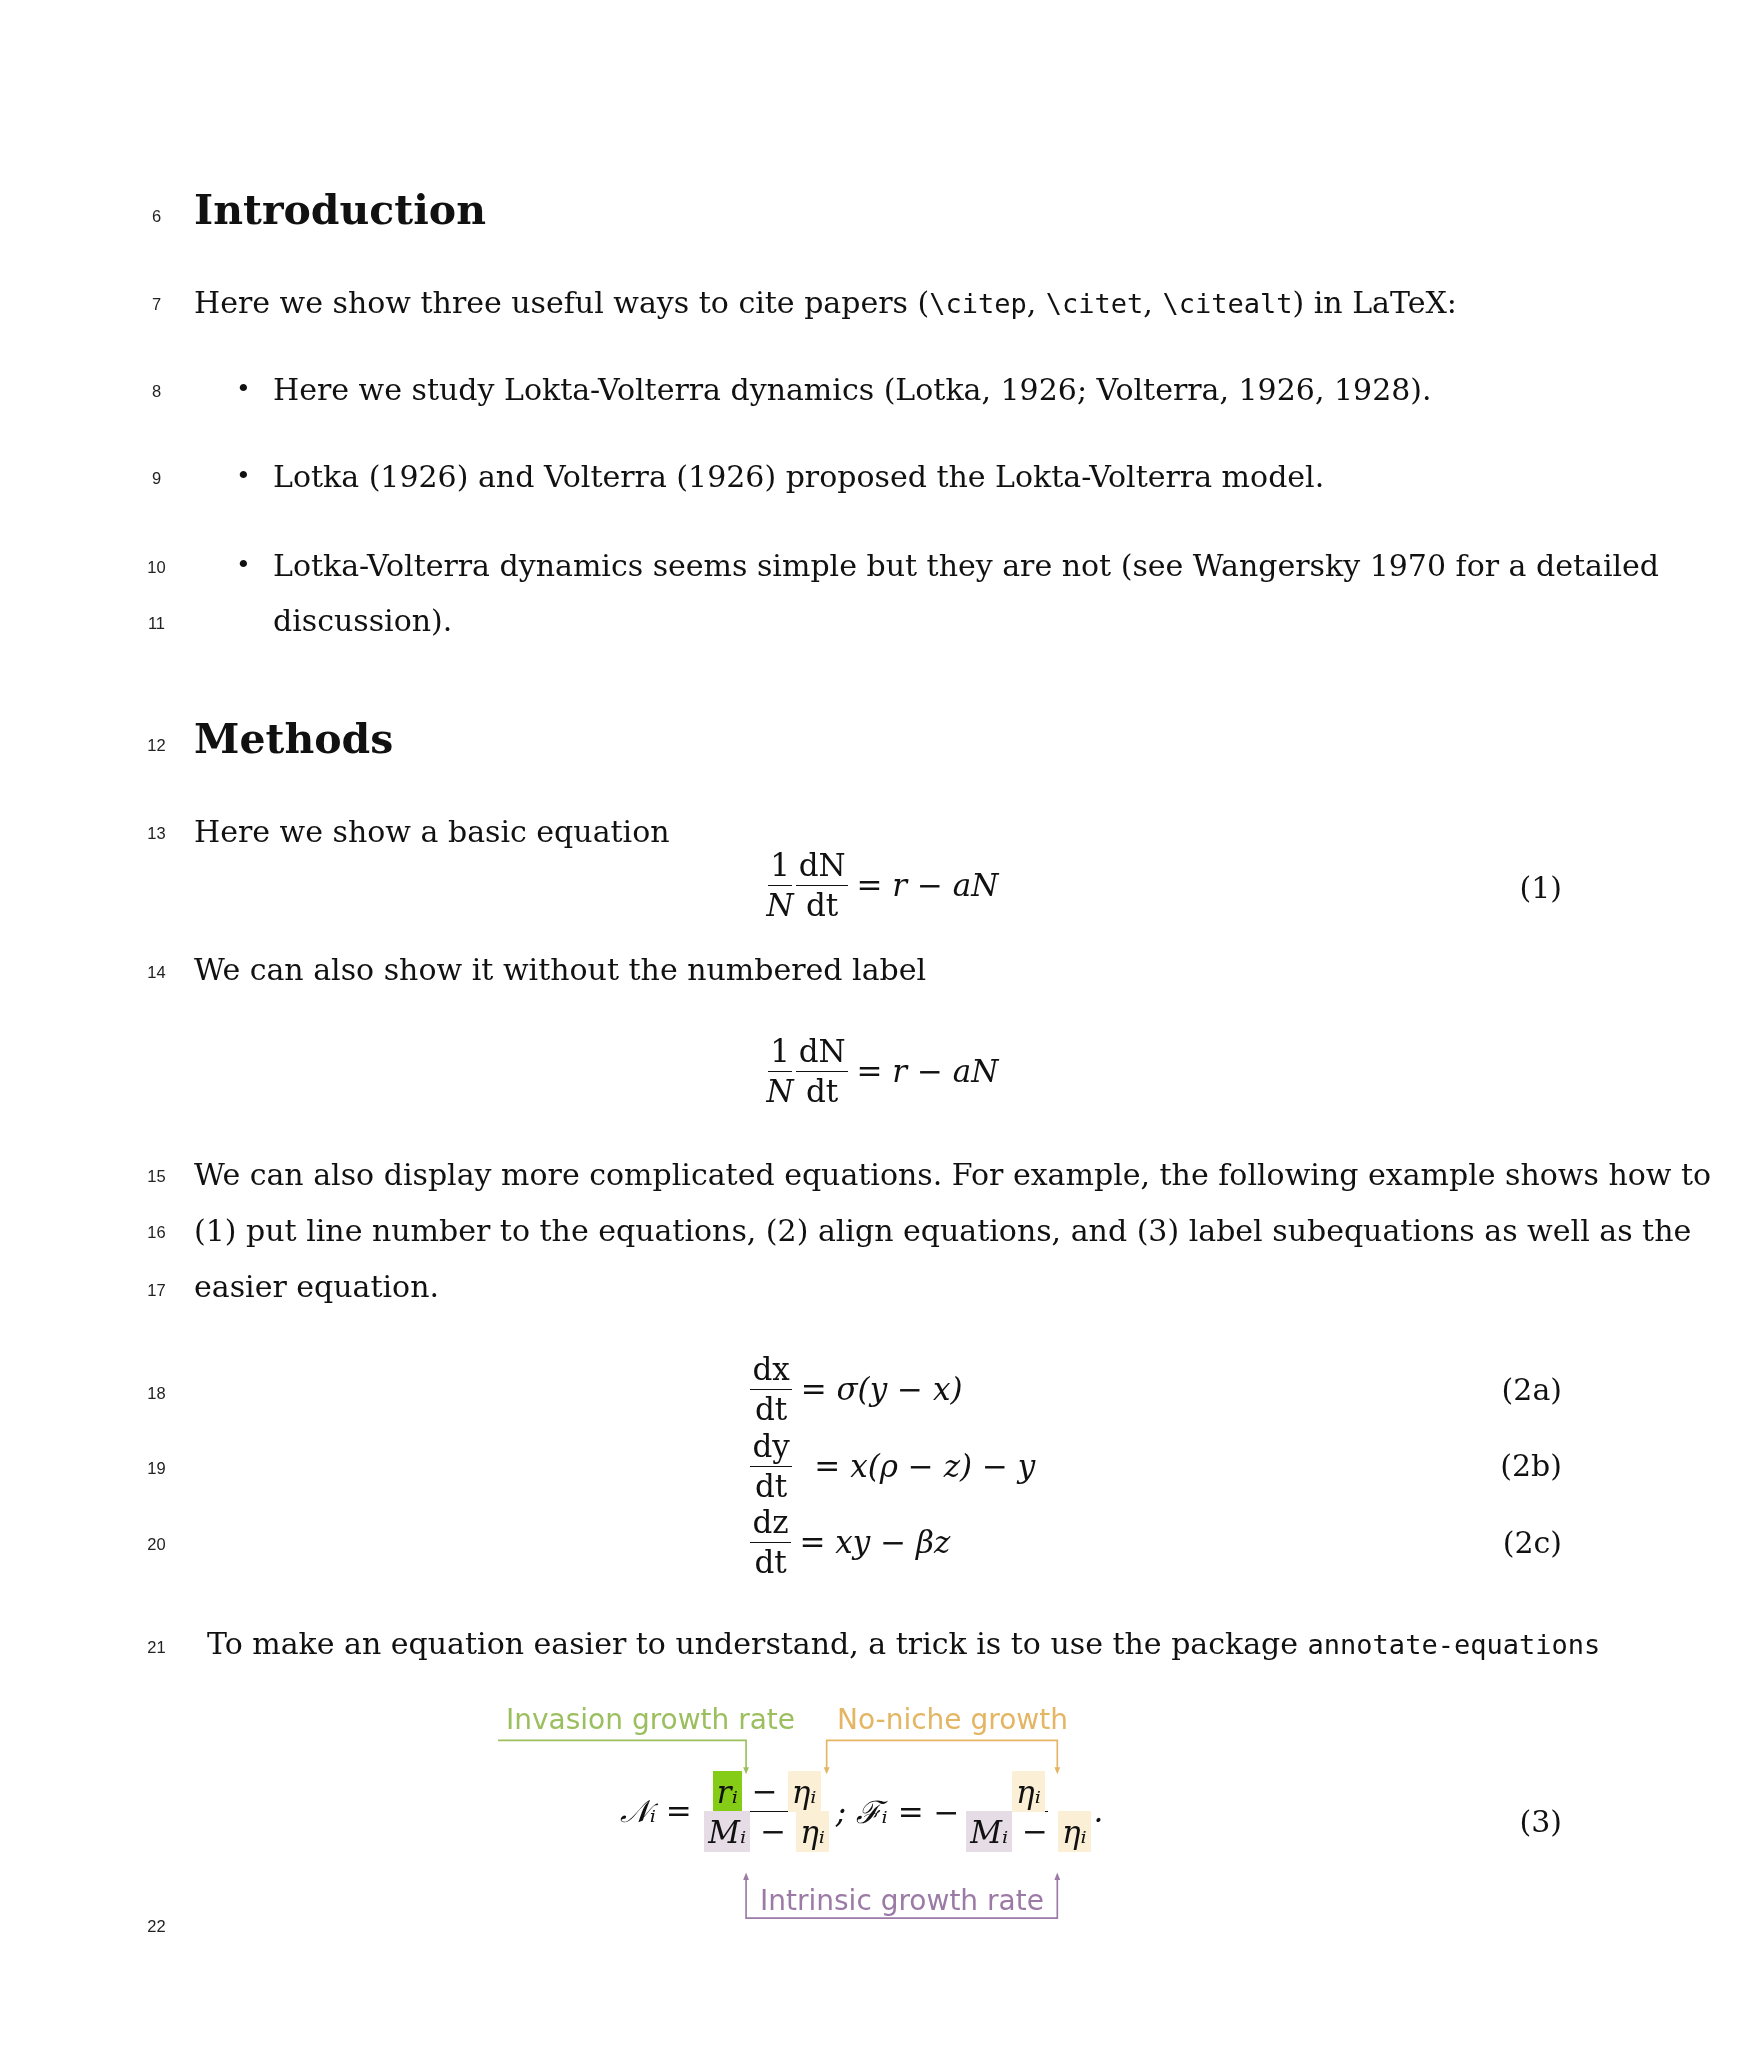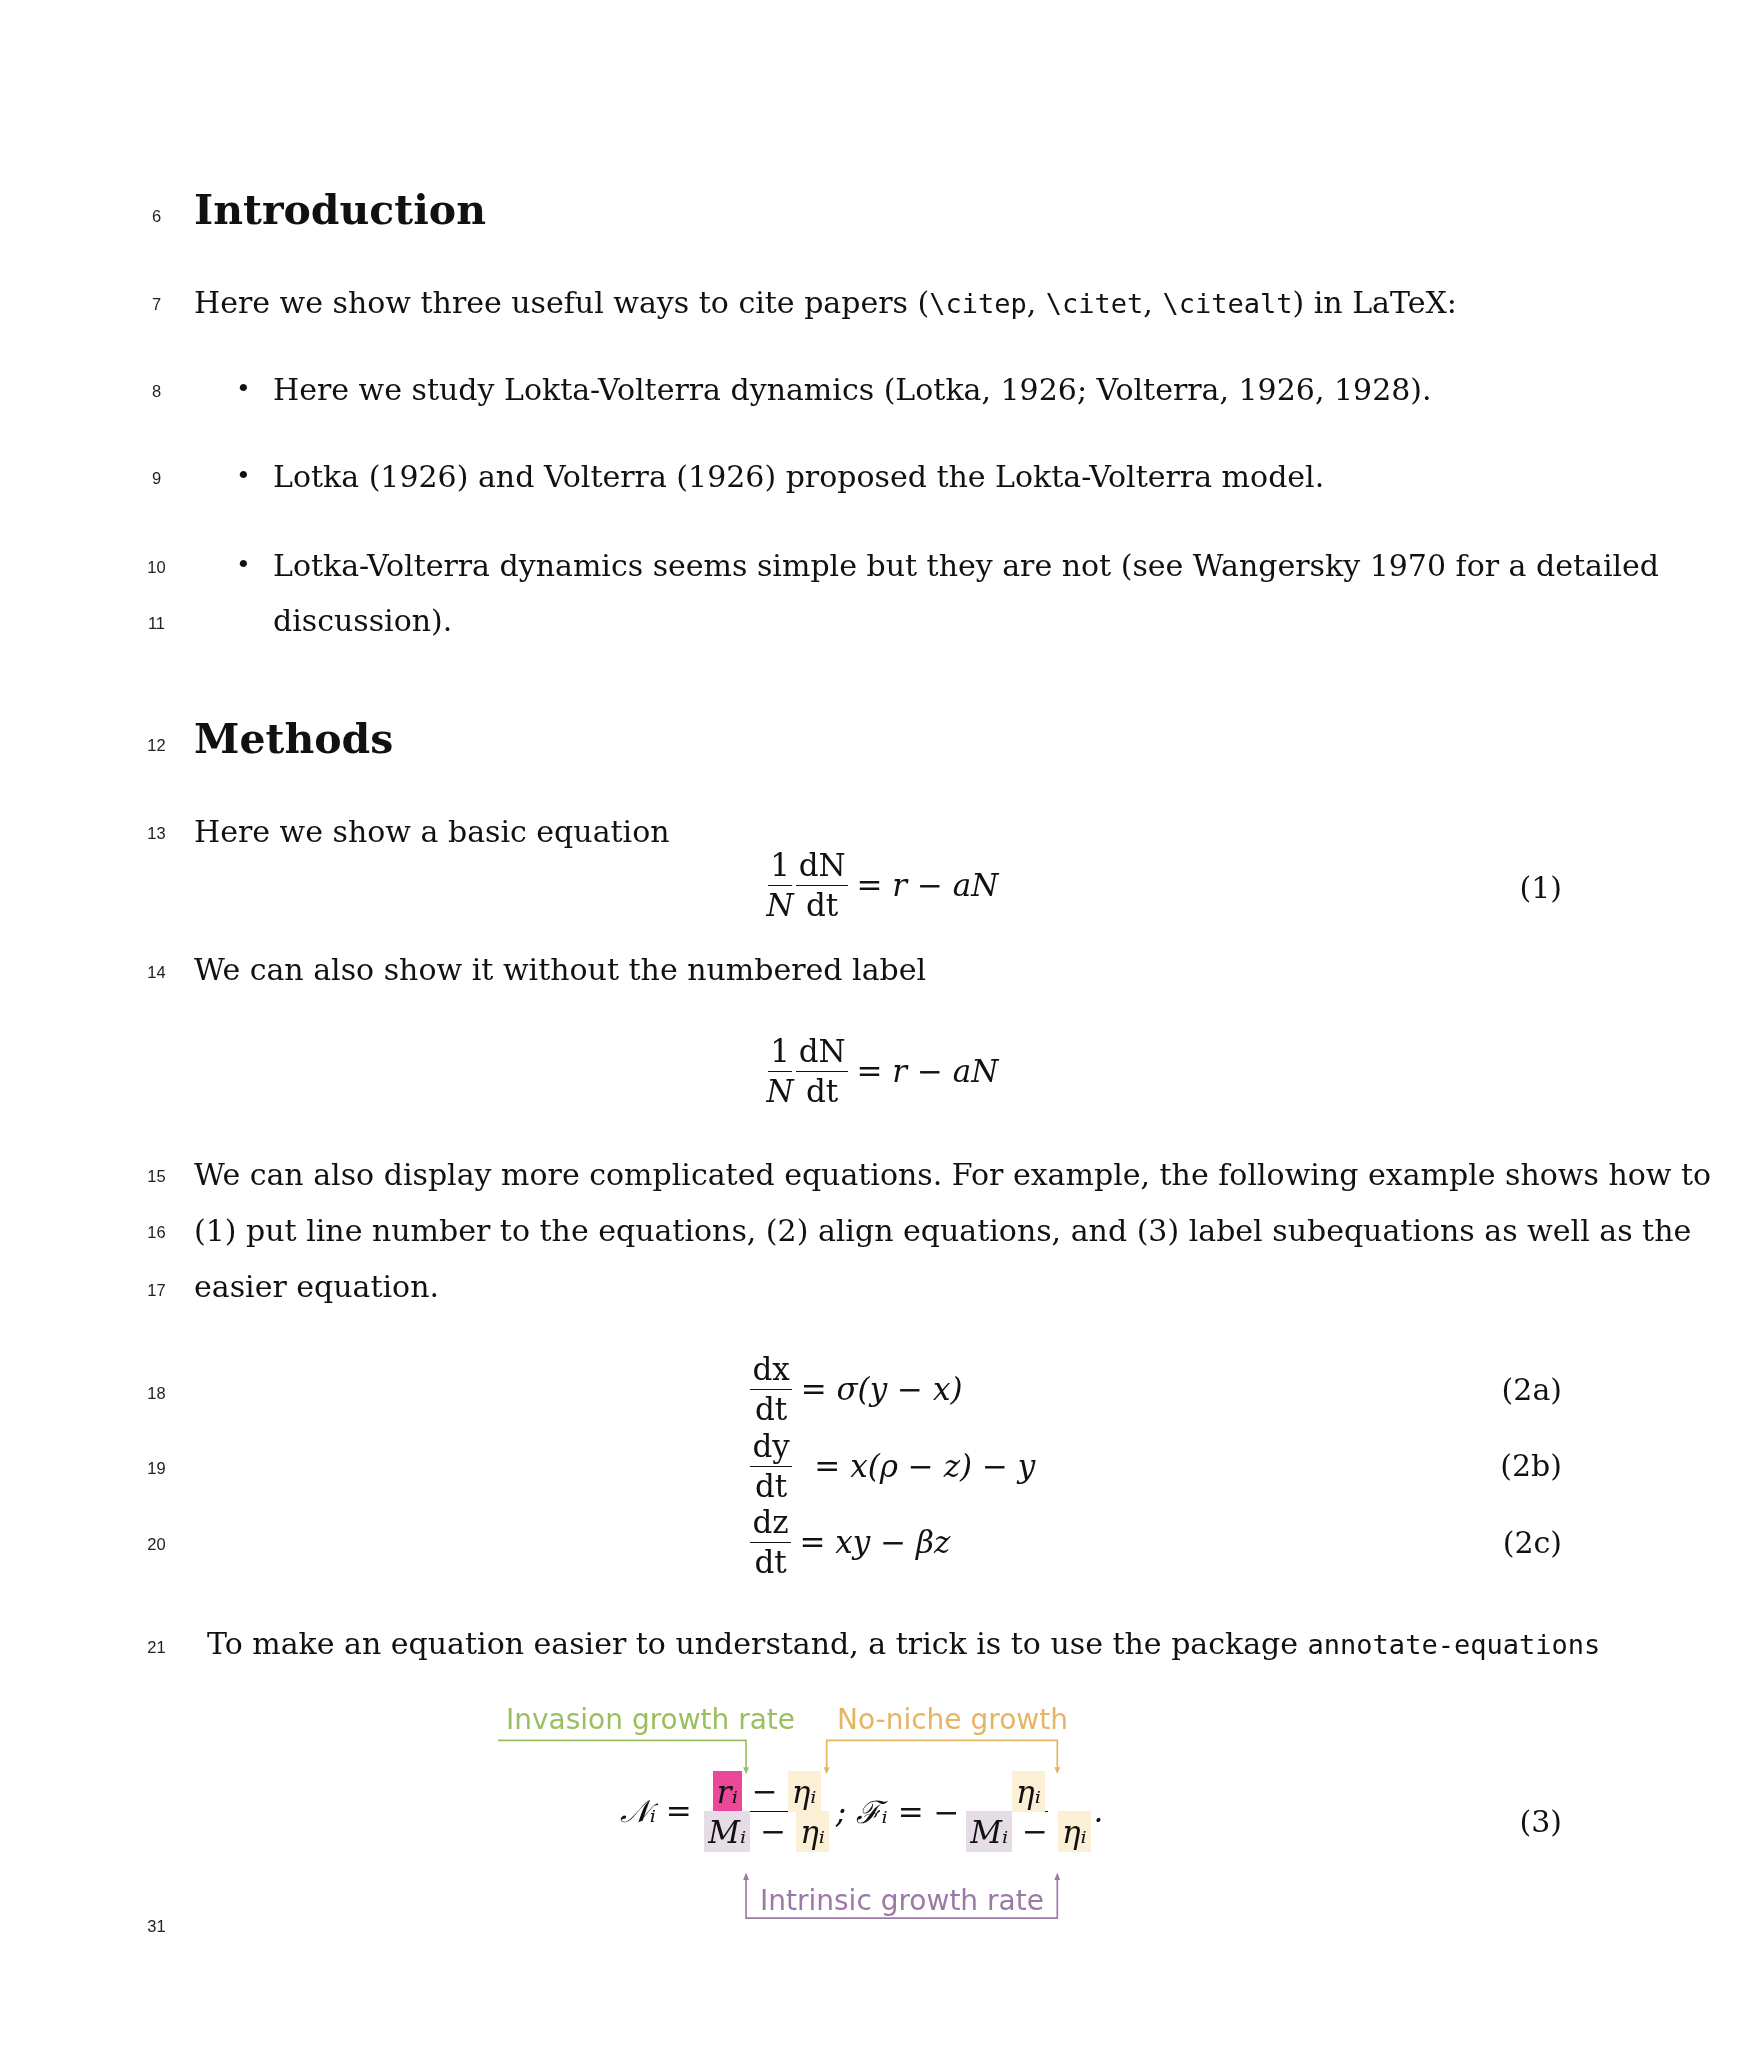--- a/index.html
+++ b/index.html
@@ -135,7 +135,7 @@
 <div class="abs eq" style="left:620px; top:1773px">
   <span style="margin-right:10px">𝒩ᵢ =</span>
   <span class="frac">
-    <span class="num"><span class="box" style="background:#ec4899">rᵢ</span> <span class="up">−</span> <span class="box" style="background:#fbefd6">ηᵢ</span></span>
+    <span class="num"><span class="box" style="background:#84cc16">rᵢ</span> <span class="up">−</span> <span class="box" style="background:#fbefd6">ηᵢ</span></span>
     <span class="den"><span class="box" style="background:#e6dce6">Mᵢ</span> <span class="up">−</span> <span class="box" style="background:#fbefd6">ηᵢ</span></span>
   </span>
   <span style="margin:0 4.1px">; ℱᵢ = −</span>

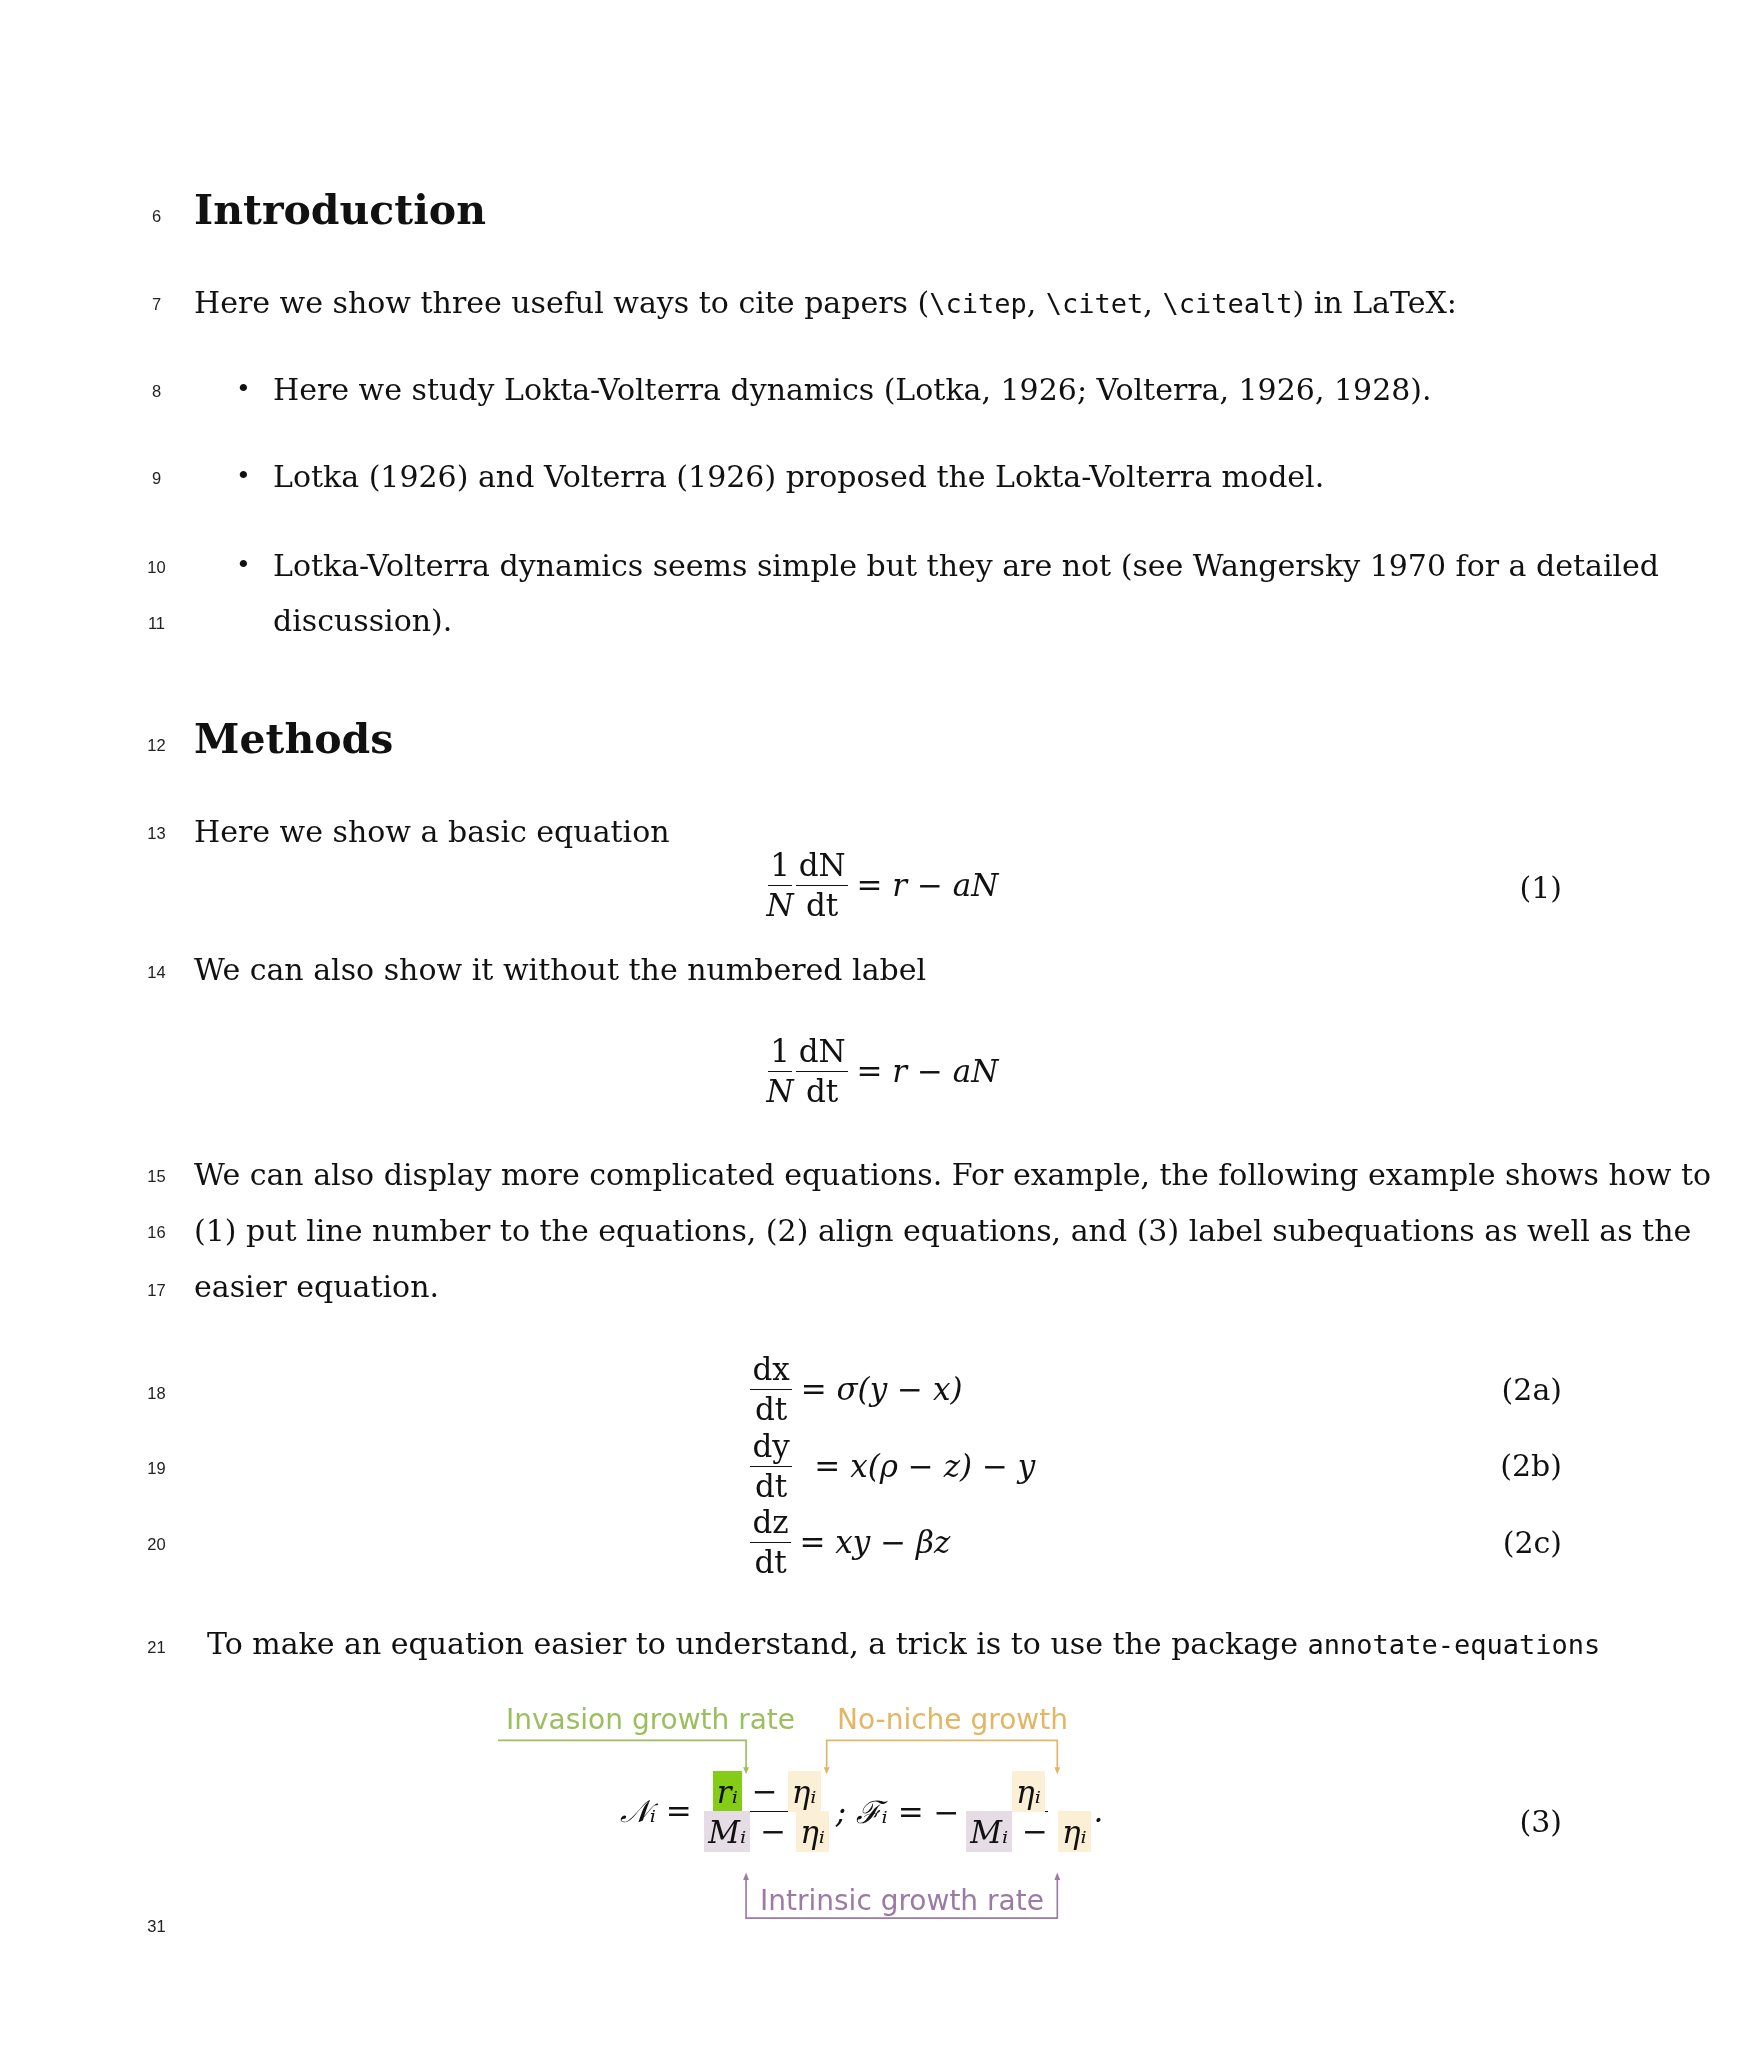--- a/index.html
+++ b/index.html
@@ -38,7 +38,7 @@
 <div class="ln" style="top:1459px">19</div>
 <div class="ln" style="top:1535px">20</div>
 <div class="ln" style="top:1638px">21</div>
-<div class="ln" style="top:1917px">31</div>
+<div class="ln" style="top:1917px">22</div>
 
 <div class="abs h1" style="left:194px; top:186px">Introduction</div>
 <div class="abs p" style="left:194px; top:285px">

